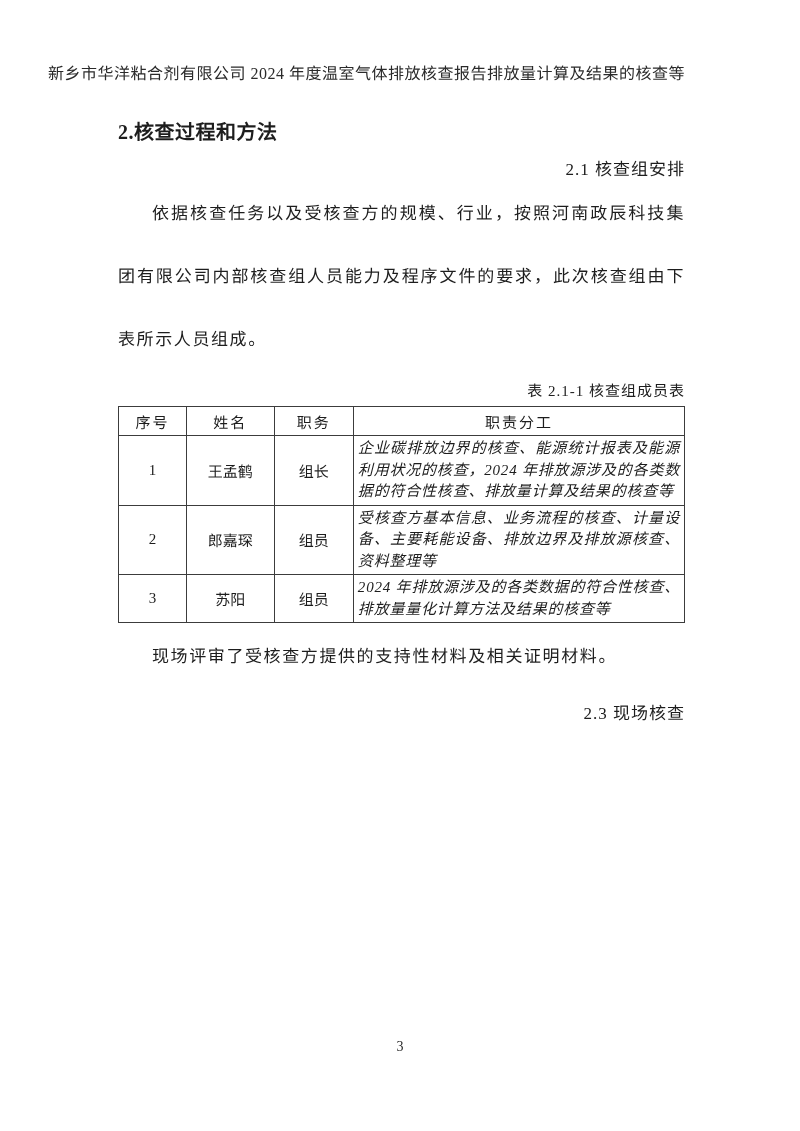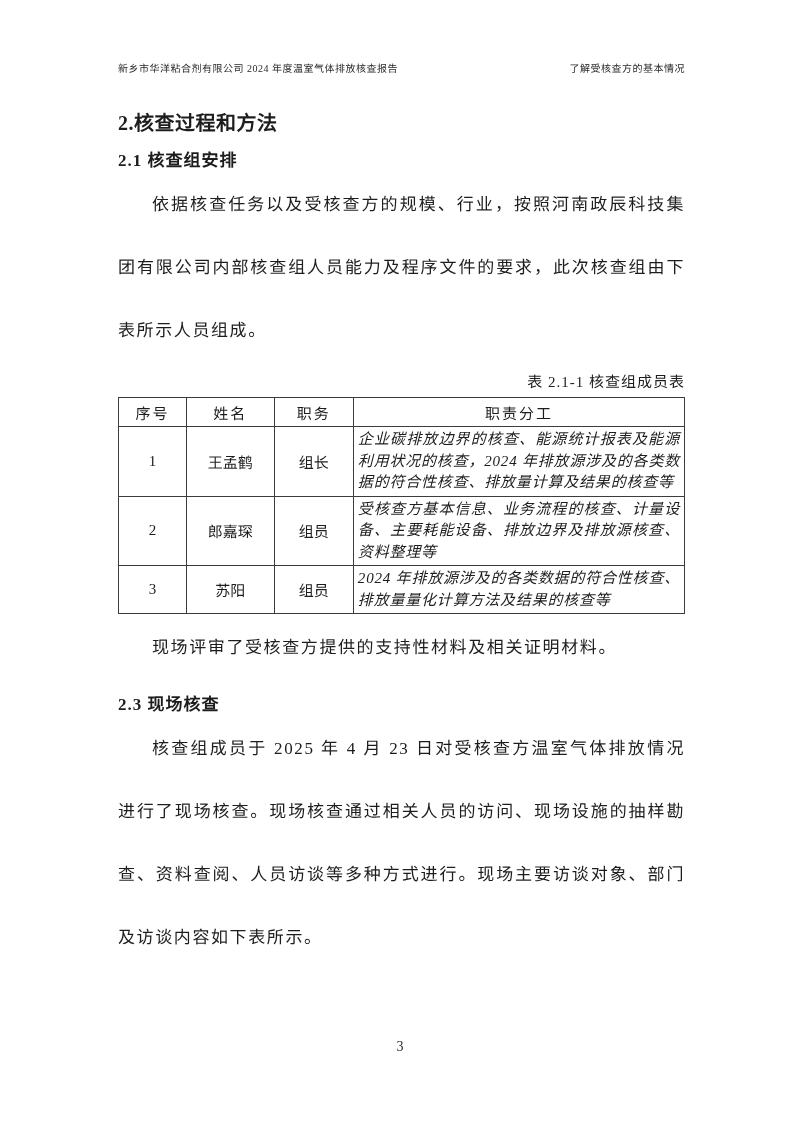--- a/index.html
+++ b/index.html
@@ -20,9 +20,9 @@
   }
   .doc-header {
     display: flex;
-    justify-content: space-between;
+    justify-content: flex-end;
     align-items: baseline;
-    font-size: 10px;
+    font-size: 16px;
     letter-spacing: 0.5px;
     color: #2a2a2a;
     white-space: nowrap;

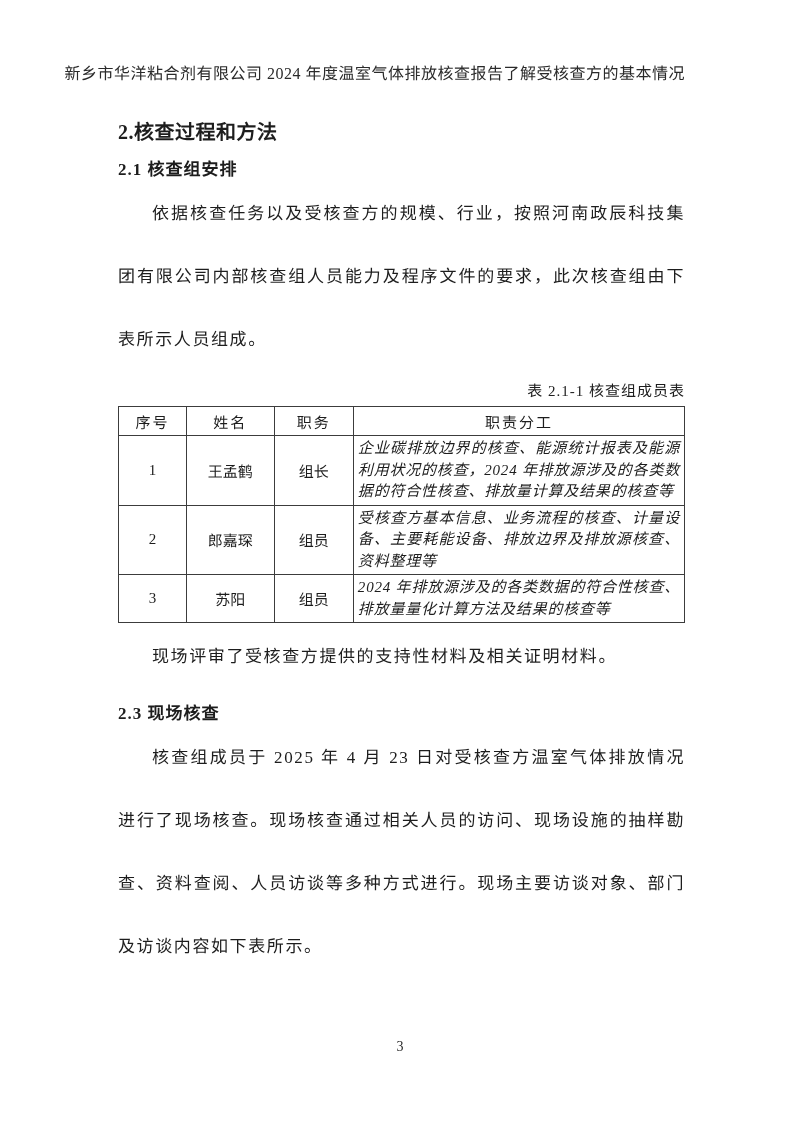--- a/index.html
+++ b/index.html
@@ -102,7 +102,7 @@
 
   <div class="doc-header">
     <span>新乡市华洋粘合剂有限公司 2024 年度温室气体排放核查报告</span>
-    <span>了解受核查方的基本情况</span>
+    <span>排放量计算及结果的核查等</span>
   </div>
 
   <h1 class="sec-title">2.核查过程和方法</h1>

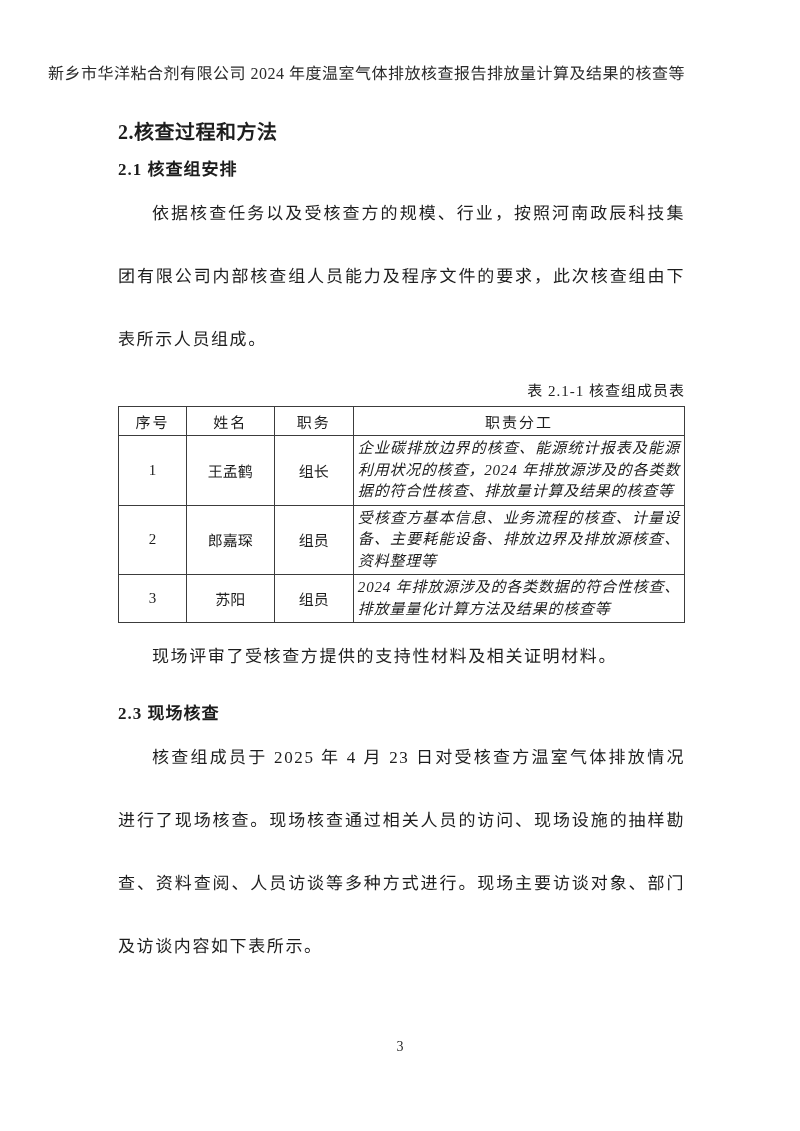--- a/index.html
+++ b/index.html
@@ -36,10 +36,11 @@
   }
   h2.sub-title {
     font-size: 17px;
-    font-weight: bold;
+    font-weight: normal;
     margin: 14px 0 0 0;
     line-height: 24px;
     letter-spacing: 1px;
+    text-align: right;
   }
   p.body-par {
     font-size: 17px;

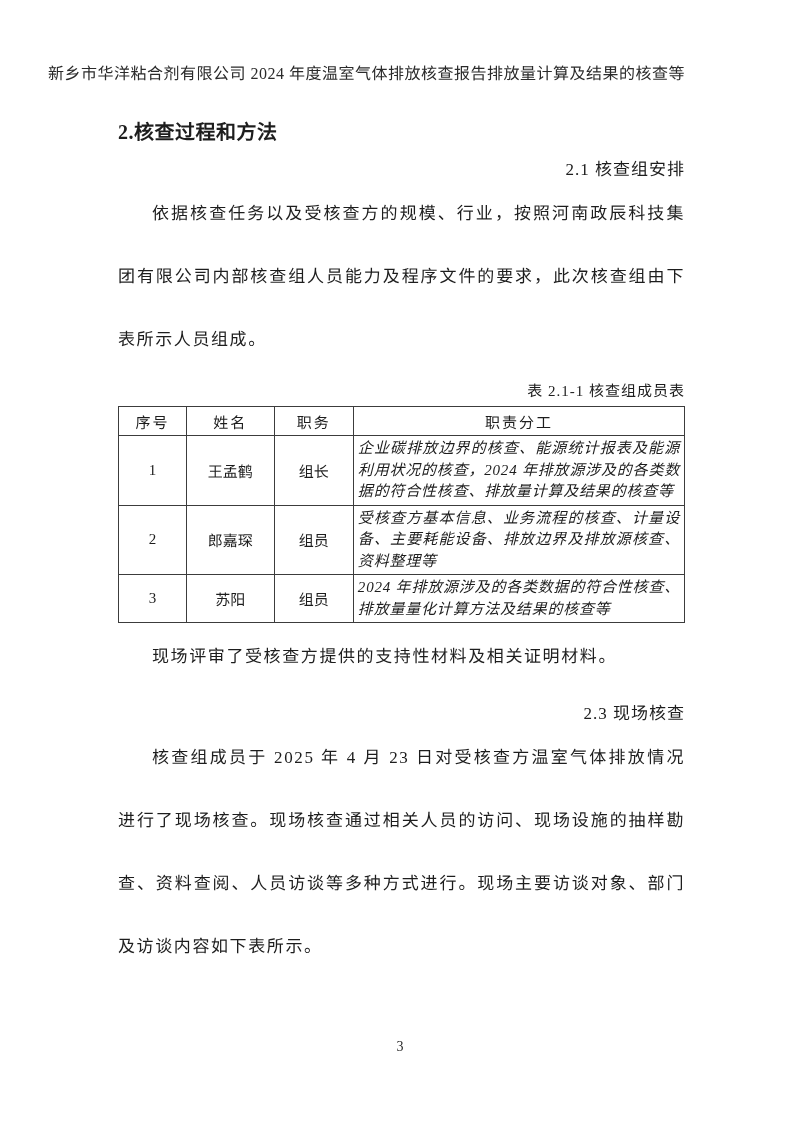--- a/index.html
+++ b/index.html
@@ -153,7 +153,6 @@
   <p class="body-par tight">现场评审了受核查方提供的支持性材料及相关证明材料。</p>
 
   <h2 class="sub-title">2.3 现场核查</h2>
-  <p class="body-par">核查组成员于 2025 年 4 月 23 日对受核查方温室气体排放情况进行了现场核查。现场核查通过相关人员的访问、现场设施的抽样勘查、资料查阅、人员访谈等多种方式进行。现场主要访谈对象、部门及访谈内容如下表所示。</p>
 
   <div class="page-number">3</div>
 

